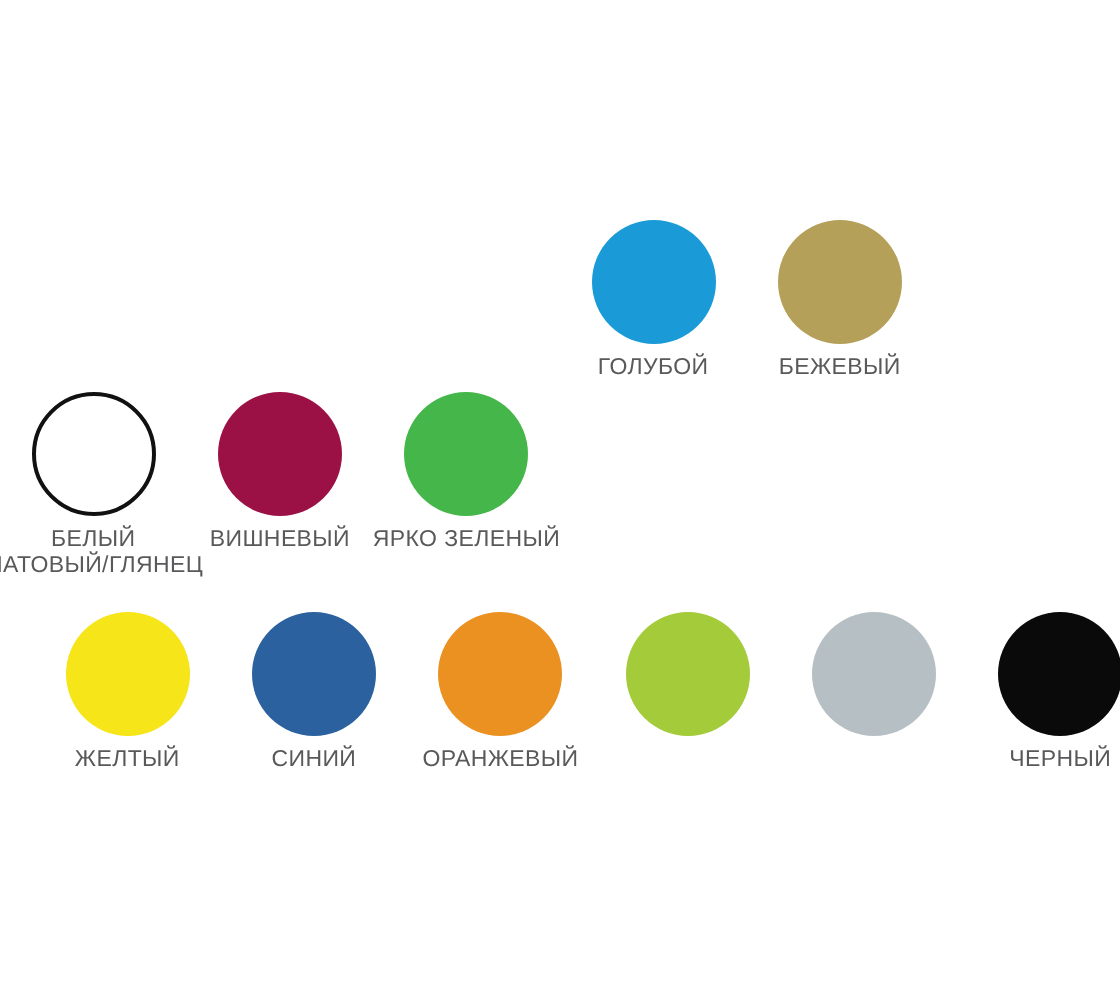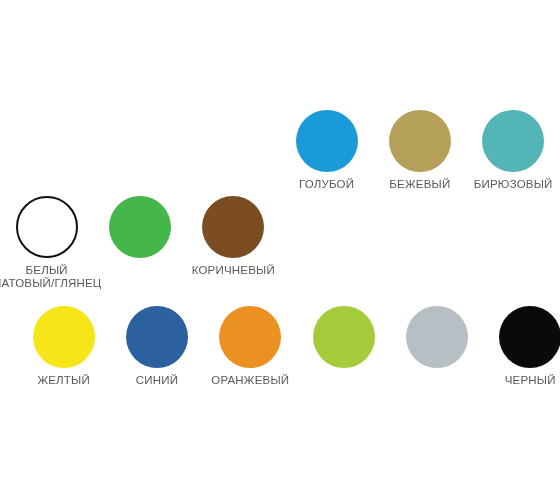--- a/index.html
+++ b/index.html
@@ -102,10 +102,6 @@
         <div class="swatch-dot" style="background: rgb(181, 160, 89);"></div>
         <div class="swatch-label">БЕЖЕВЫЙ</div>
       </div>
-      <div class="swatch-cell">
-        <div class="swatch-dot" style="background: rgb(83, 181, 181);"></div>
-        <div class="swatch-label">БИРЮЗОВЫЙ</div>
-      </div>
     </div>
   <div class="swatch-row" id="row-2">
       <div class="swatch-cell">

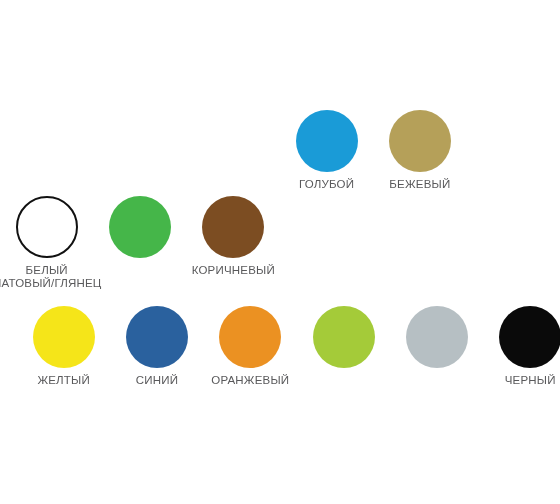--- a/index.html
+++ b/index.html
@@ -110,6 +110,10 @@
 МАТОВЫЙ/ГЛЯНЕЦ</div>
       </div>
       <div class="swatch-cell">
+        <div class="swatch-dot" style="background: rgb(156, 17, 69);"></div>
+        <div class="swatch-label">ВИШНЕВЫЙ</div>
+      </div>
+      <div class="swatch-cell">
         <div class="swatch-dot" style="background: rgb(69, 182, 73);"></div>
       </div>
       <div class="swatch-cell">

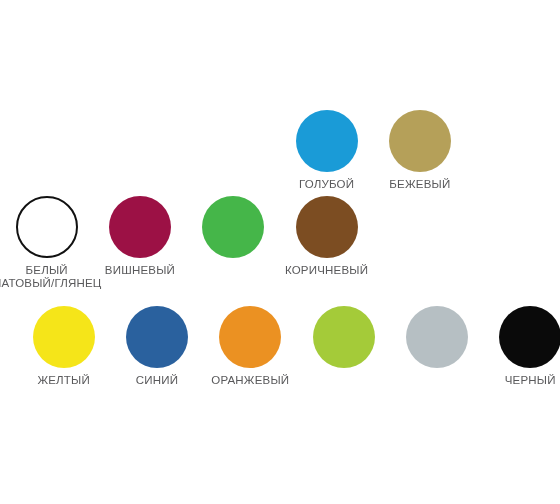--- a/index.html
+++ b/index.html
@@ -115,6 +115,7 @@
       </div>
       <div class="swatch-cell">
         <div class="swatch-dot" style="background: rgb(69, 182, 73);"></div>
+        <div class="swatch-label">ЯРКО ЗЕЛЕНЫЙ</div>
       </div>
       <div class="swatch-cell">
         <div class="swatch-dot" style="background: rgb(124, 77, 34);"></div>

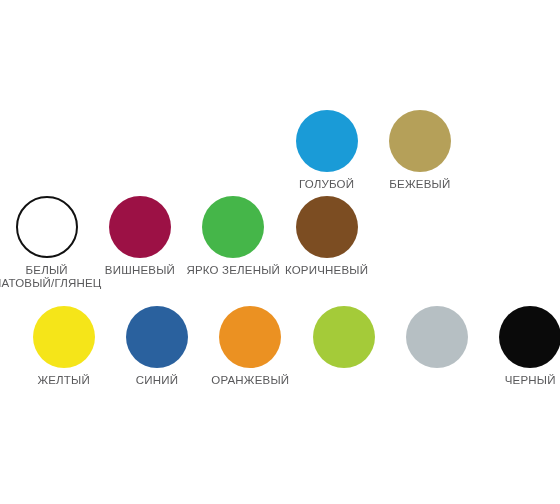--- a/index.html
+++ b/index.html
@@ -117,10 +117,6 @@
         <div class="swatch-dot" style="background: rgb(69, 182, 73);"></div>
         <div class="swatch-label">ЯРКО ЗЕЛЕНЫЙ</div>
       </div>
-      <div class="swatch-cell">
-        <div class="swatch-dot" style="background: rgb(124, 77, 34);"></div>
-        <div class="swatch-label">КОРИЧНЕВЫЙ</div>
-      </div>
     </div>
   <div class="swatch-row" id="row-3">
       <div class="swatch-cell">

